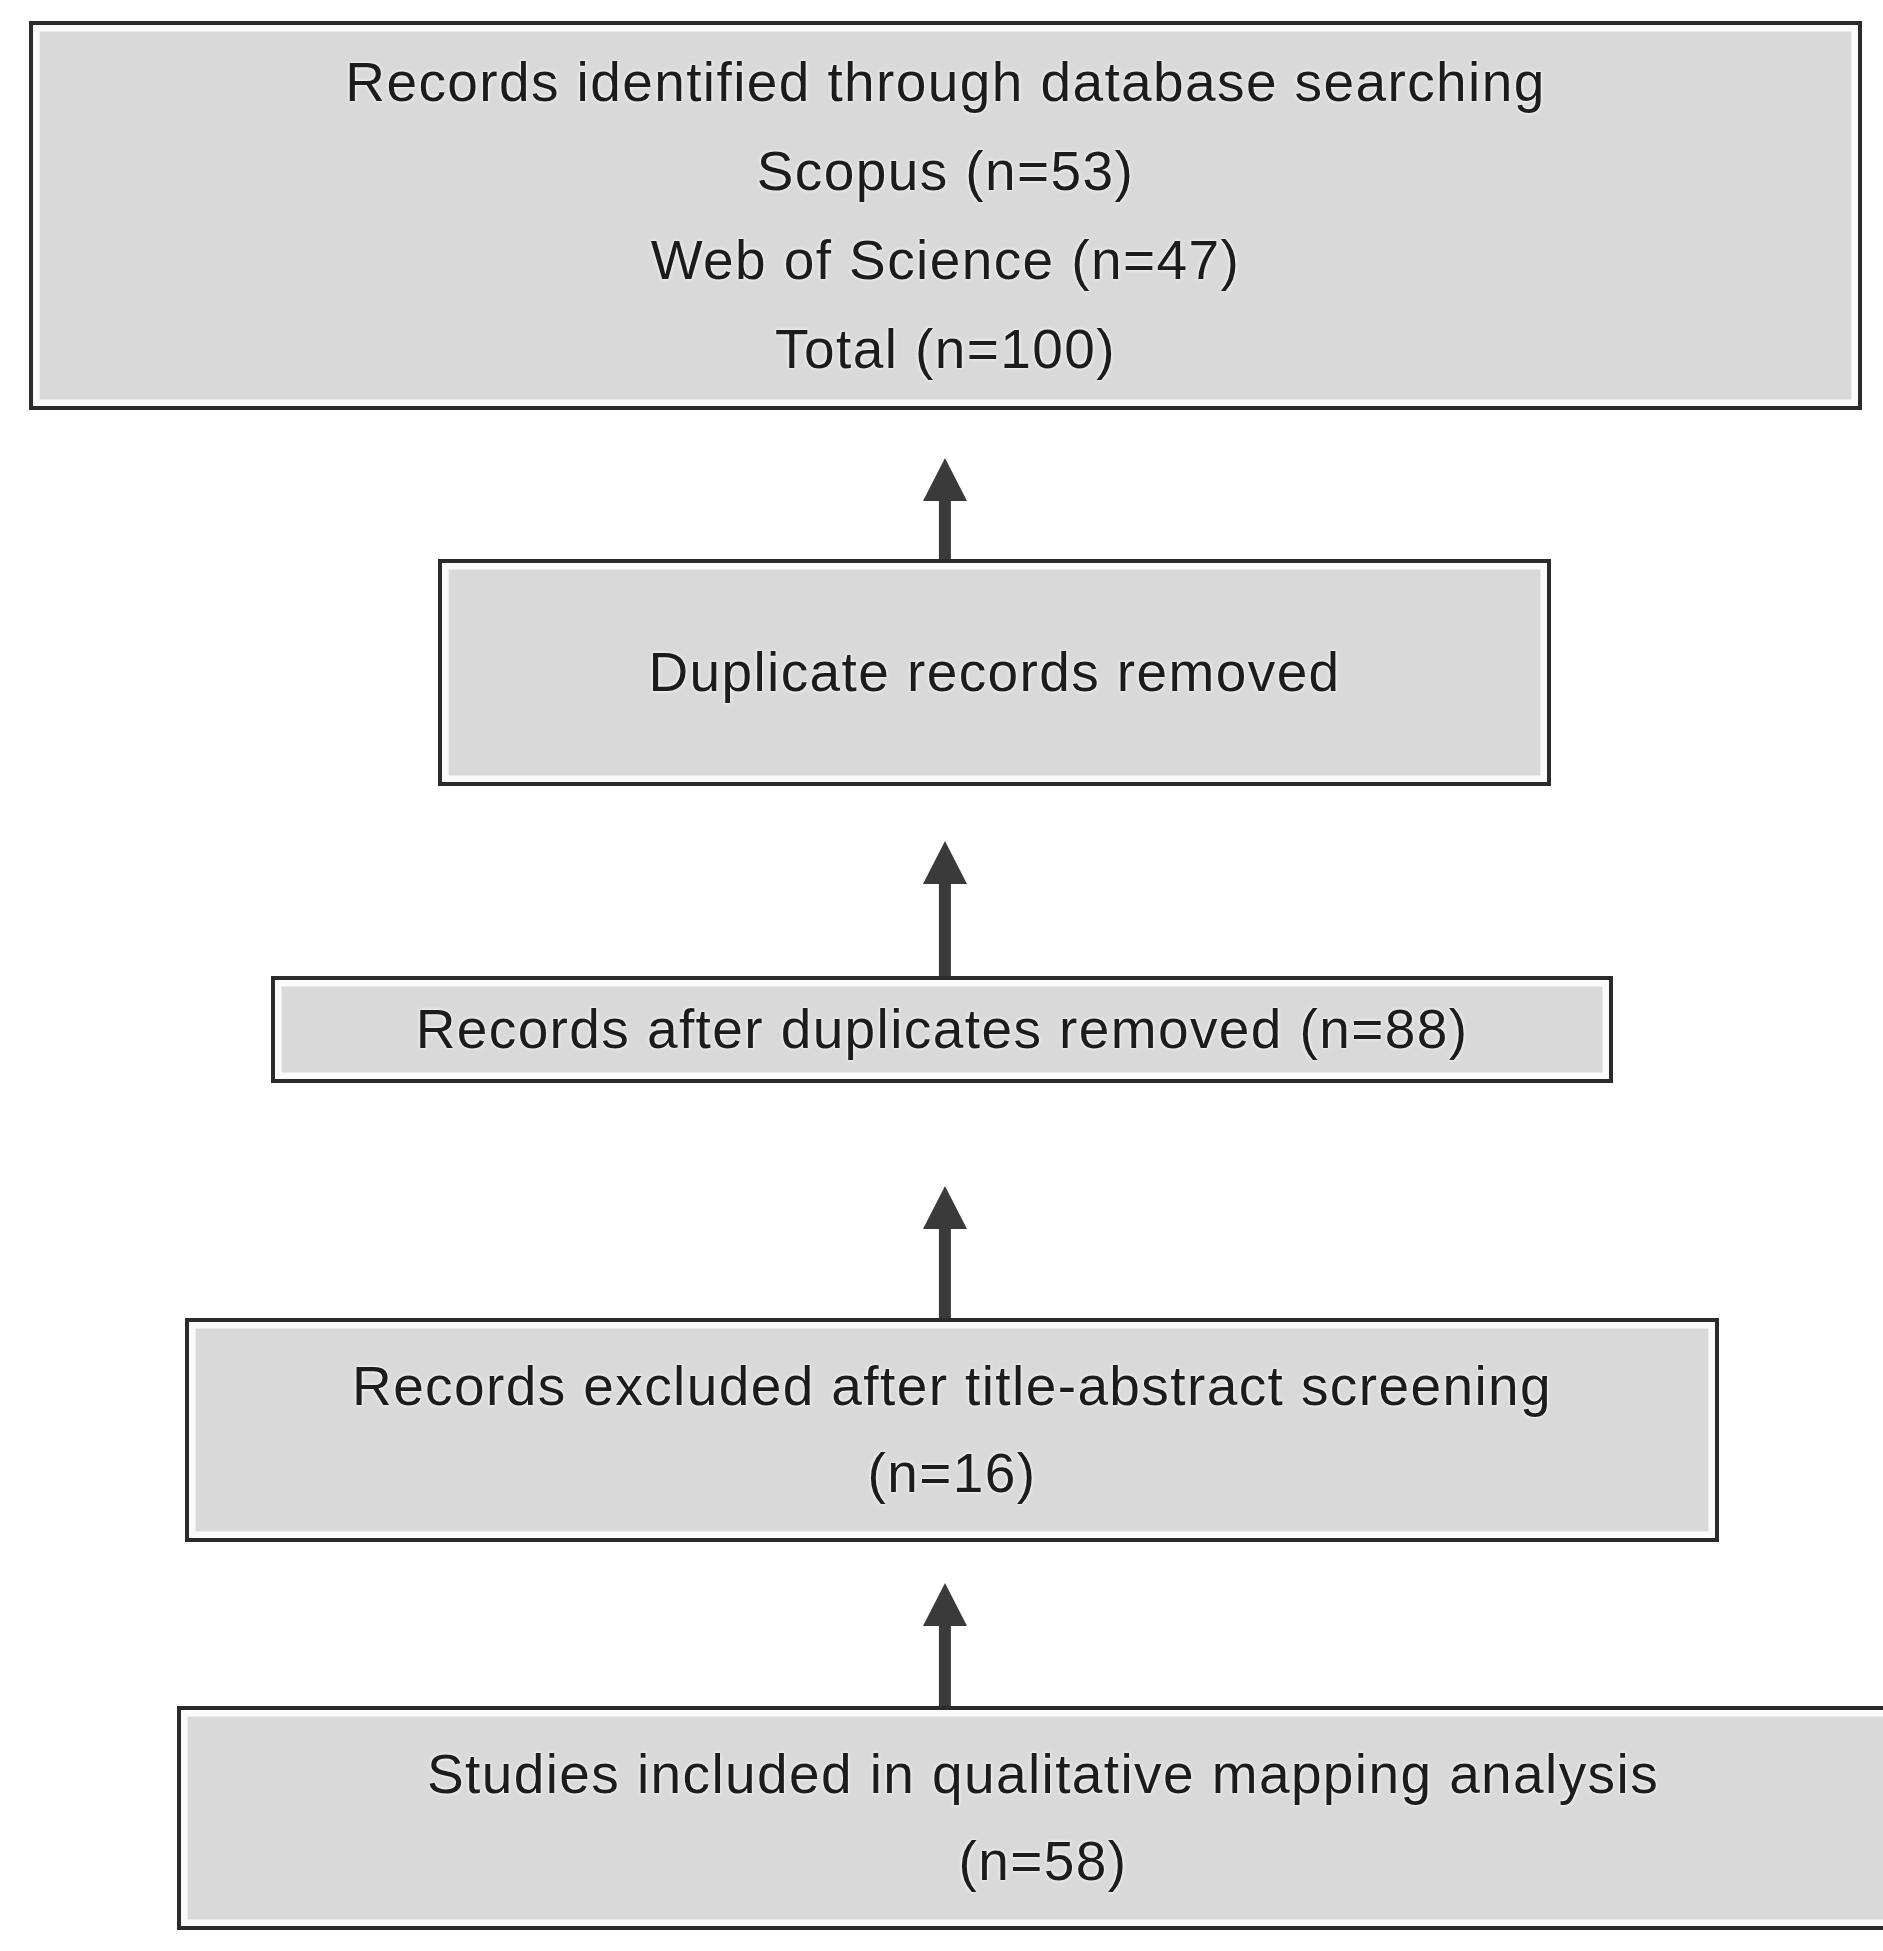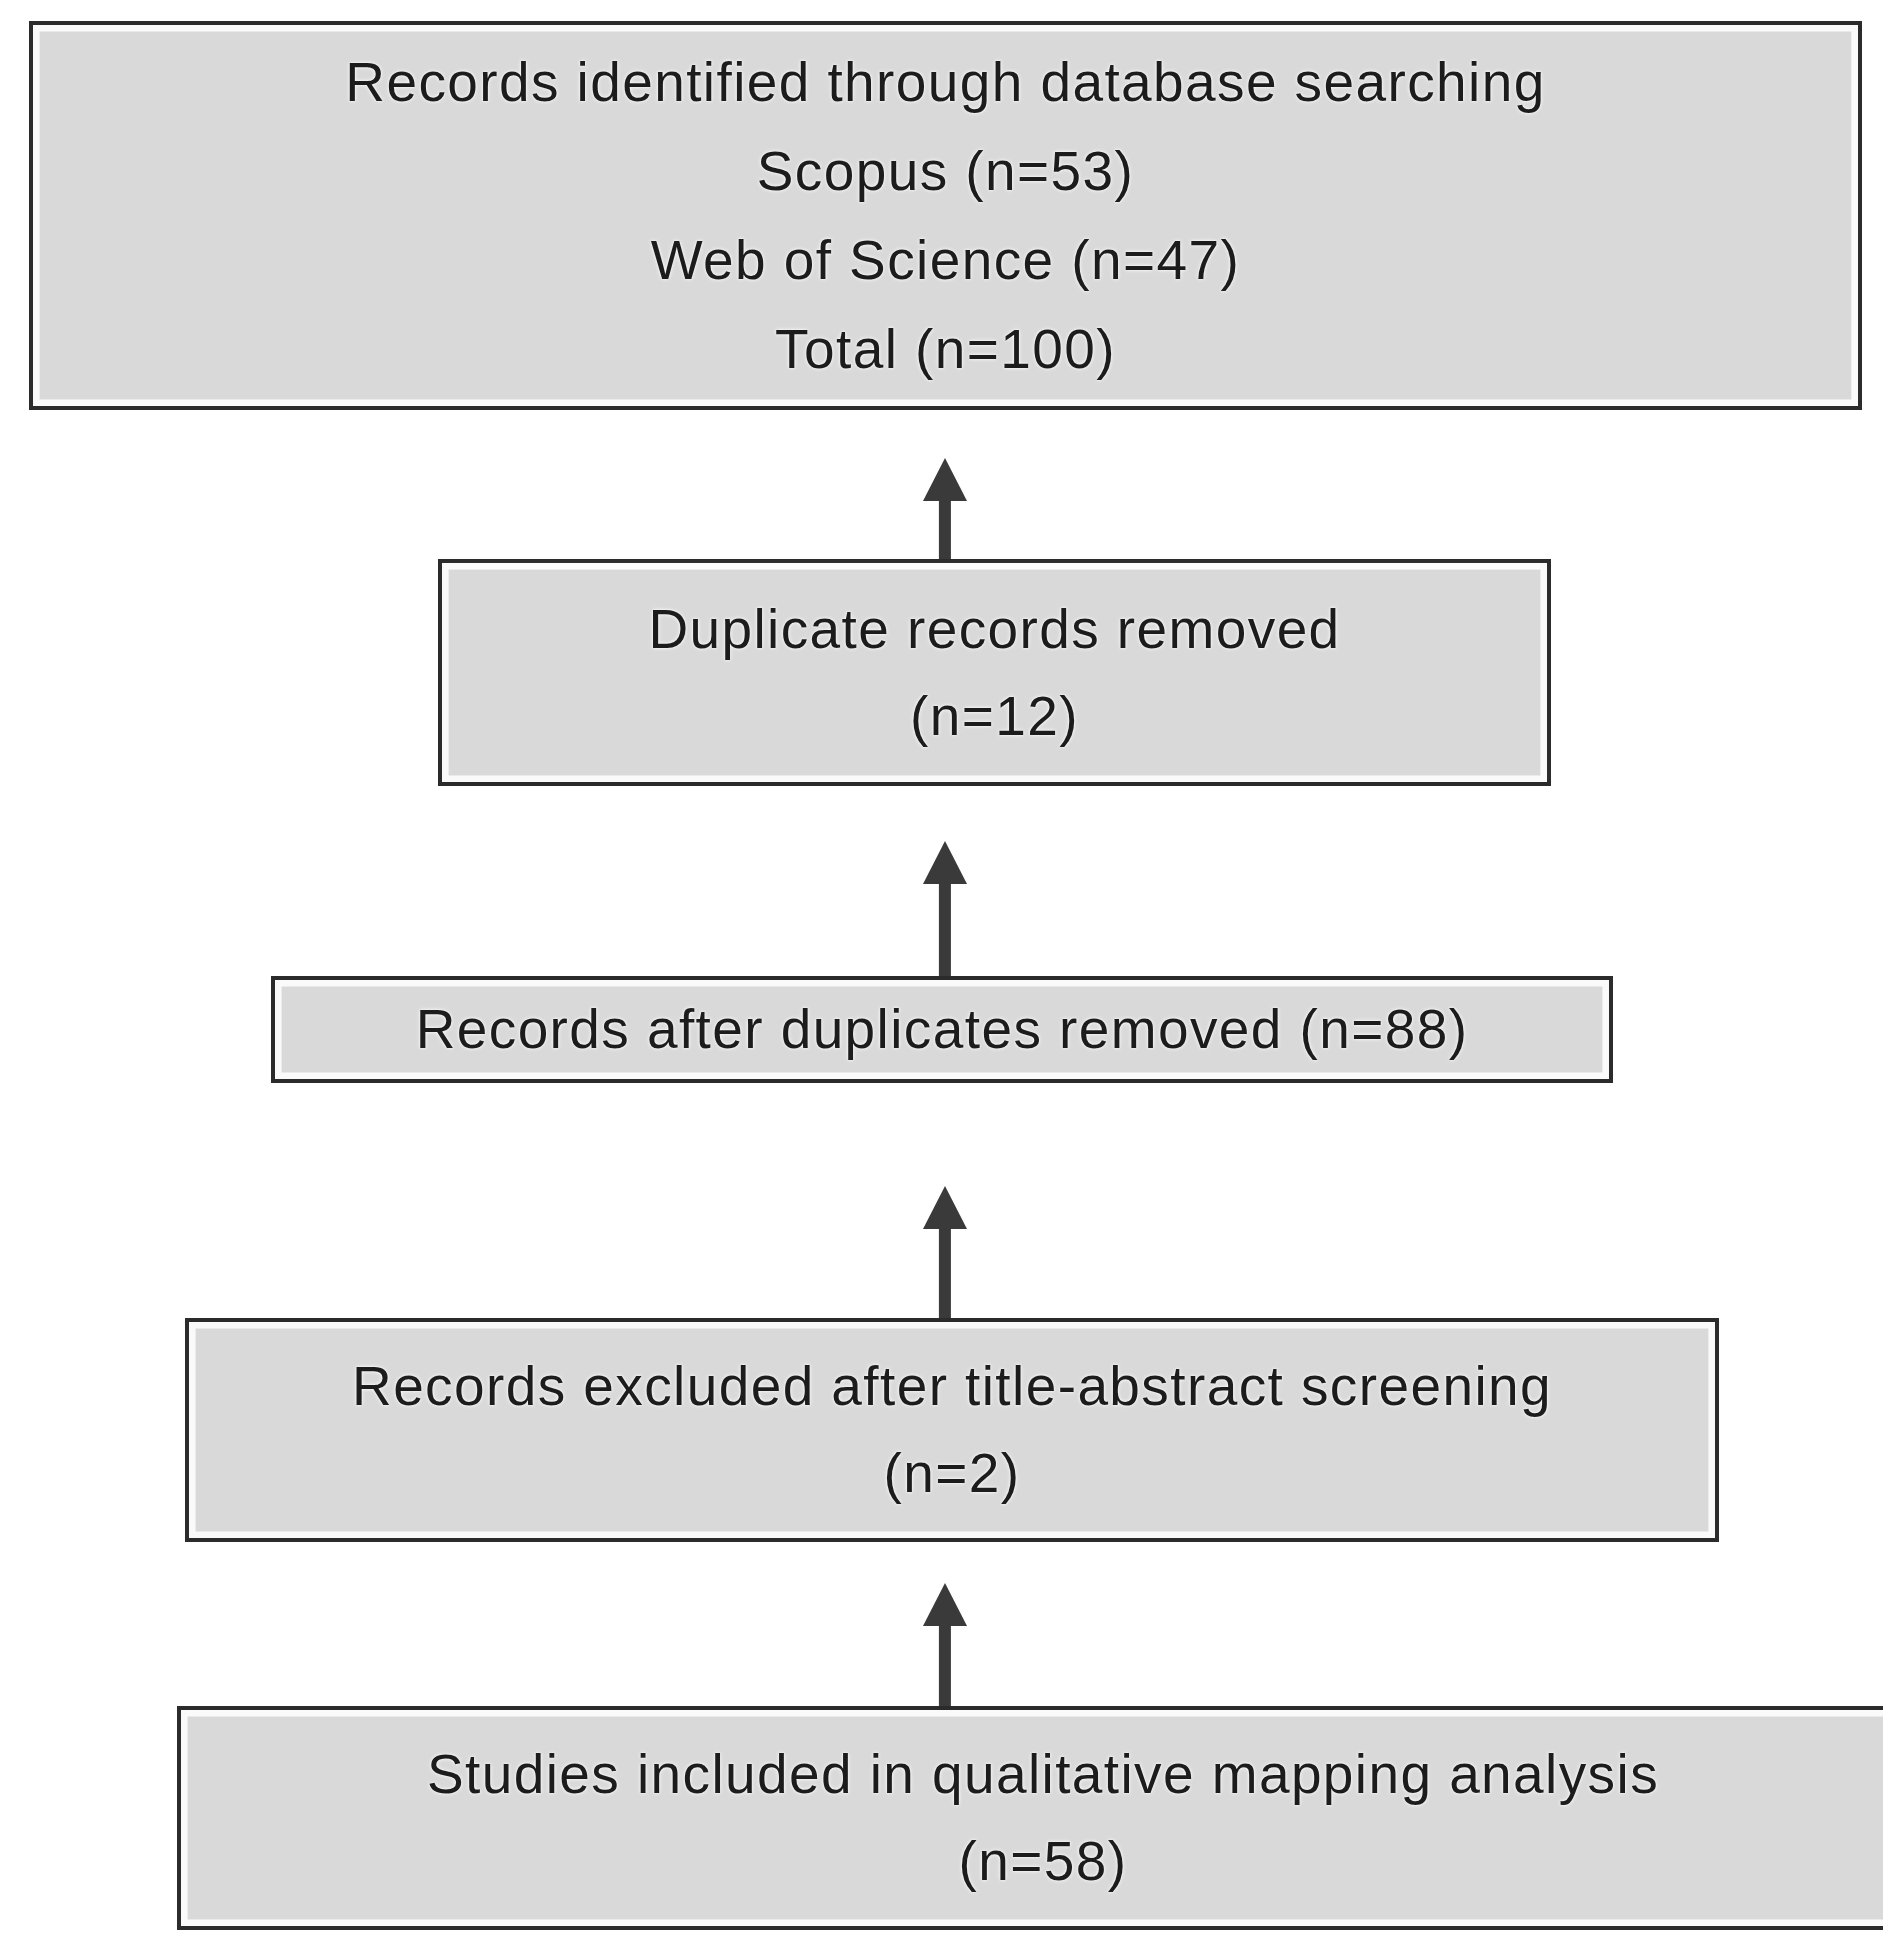--- a/index.html
+++ b/index.html
@@ -83,7 +83,6 @@
 
   <div class="node box2">
     <div class="line">Duplicate records removed</div>
-    <div class="line">(n=12)</div>
   </div>
 
   <div class="arrow arrow2">

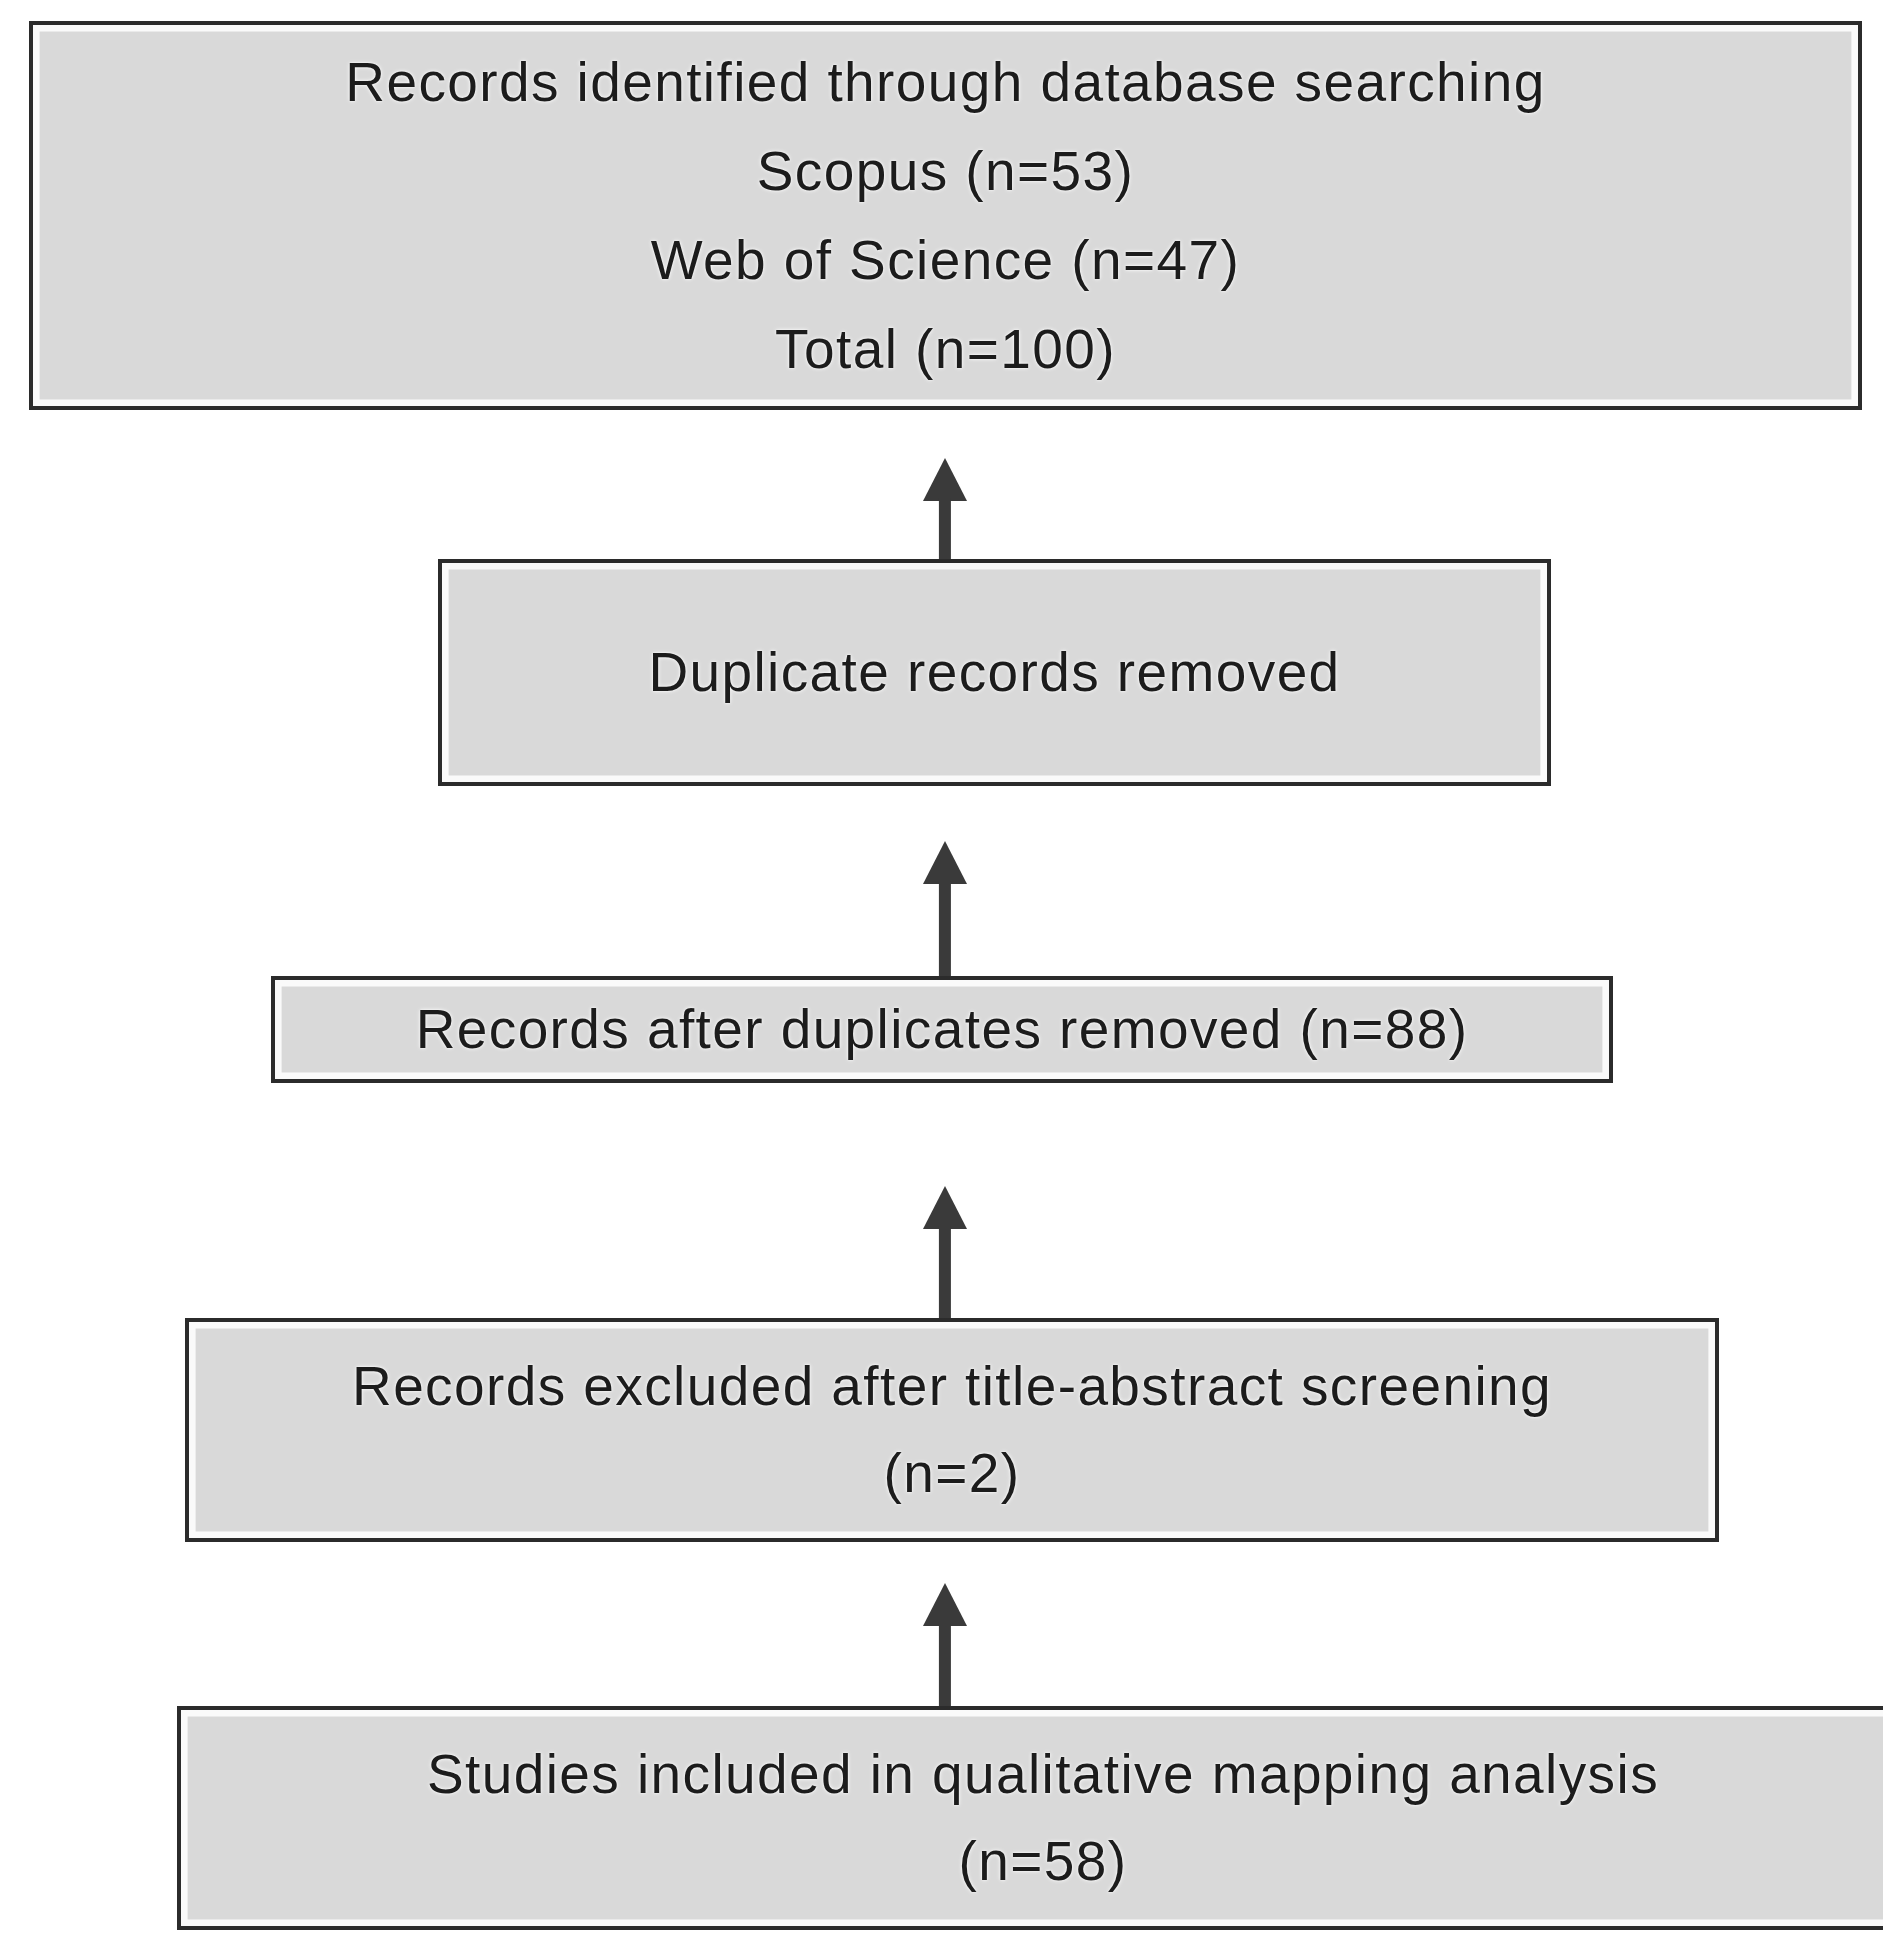--- a/index.html
+++ b/index.html
@@ -101,7 +101,7 @@
 
   <div class="node box4">
     <div class="line">Records excluded after title-abstract screening</div>
-    <div class="line">(n=2)</div>
+    <div class="line">(n=16)</div>
   </div>
 
   <div class="arrow arrow4">

